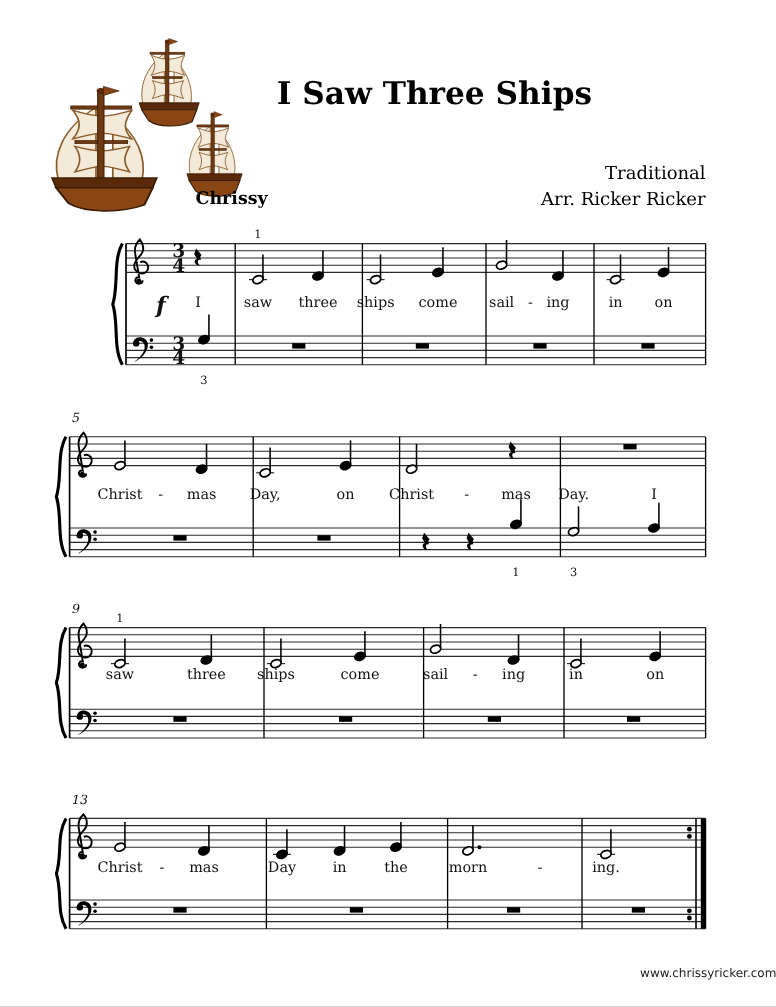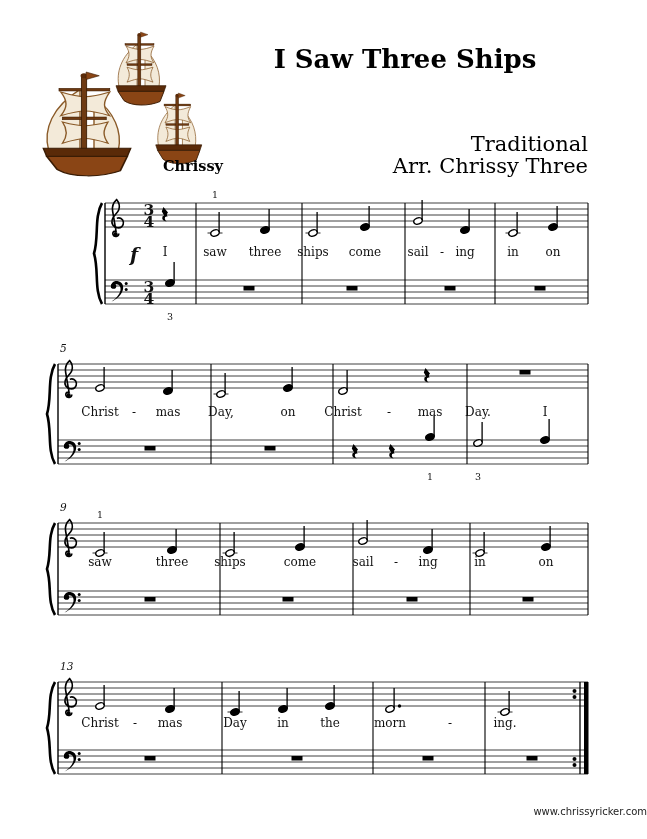--- a/index.html
+++ b/index.html
@@ -6,8 +6,8 @@
   #page{position:relative;width:647px;height:839px;background:#ffffff;overflow:hidden;
         font-family:"DejaVu Serif","Liberation Serif",serif;}
   #sheet{position:absolute;left:0;top:0;}
-  .title{position:absolute;top:44px;left:362px;transform:translateX(-50%);
-         font-size:26px;font-weight:bold;color:#000;white-space:nowrap;margin-left:43px;}
+  .title{position:absolute;top:64px;left:362px;transform:translateX(-50%);
+         font-size:26px;font-weight:bold;color:#000;white-space:nowrap;}
   .credits{position:absolute;top:133px;right:59px;text-align:right;
            font-size:21px;line-height:22px;color:#000;margin-left:32px;}
   .tempo{position:absolute;left:163px;top:157px;font-size:14.5px;font-weight:bold;color:#000;}

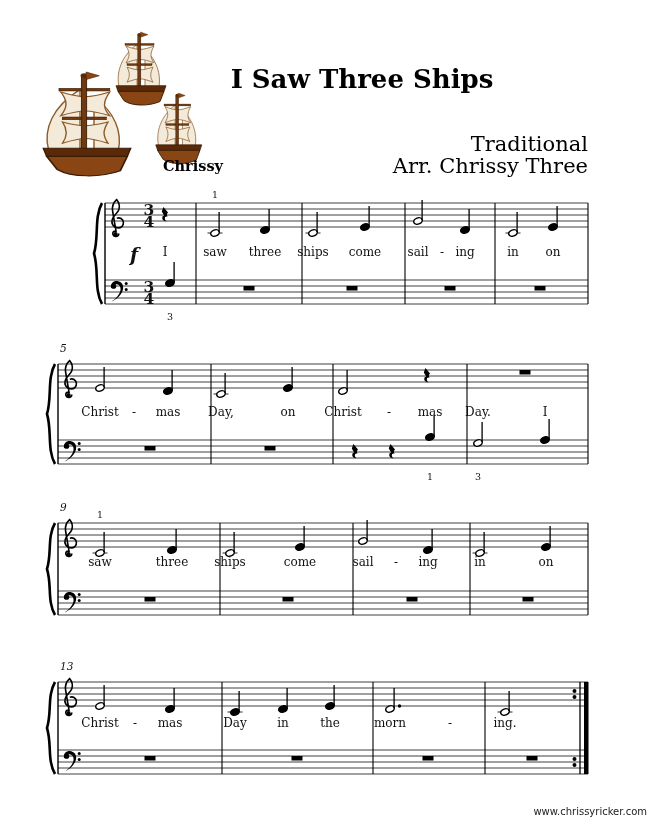--- a/index.html
+++ b/index.html
@@ -9,7 +9,7 @@
   .title{position:absolute;top:64px;left:362px;transform:translateX(-50%);
          font-size:26px;font-weight:bold;color:#000;white-space:nowrap;}
   .credits{position:absolute;top:133px;right:59px;text-align:right;
-           font-size:21px;line-height:22px;color:#000;margin-left:32px;}
+           font-size:15px;line-height:22px;color:#000;margin-left:32px;}
   .tempo{position:absolute;left:163px;top:157px;font-size:14.5px;font-weight:bold;color:#000;}
   .footer{position:absolute;top:806px;left:0;width:100%;text-align:right;
           font-size:10px;color:#222;font-family:"DejaVu Sans","Liberation Sans",sans-serif;}

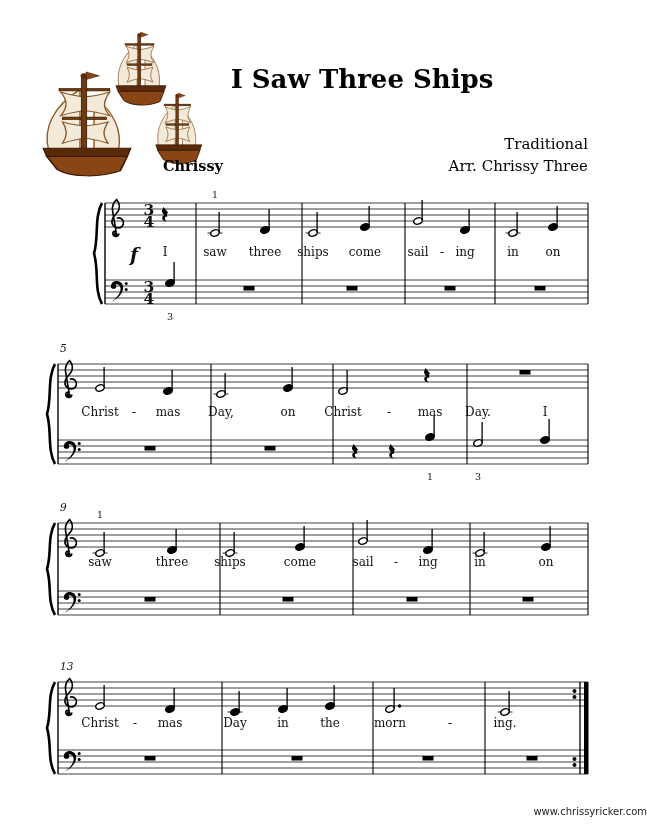--- a/index.html
+++ b/index.html
@@ -392,7 +392,7 @@
   <div class="title">I Saw Three Ships</div>
   <div class="credits">
     <div>Traditional</div>
-    <div>Arr. Chrissy Three</div>
+    <div>Arr. Ricker Ricker</div>
   </div>
   <div class="tempo">Chrissy</div>
   <div class="footer">www.chrissyricker.com</div>

